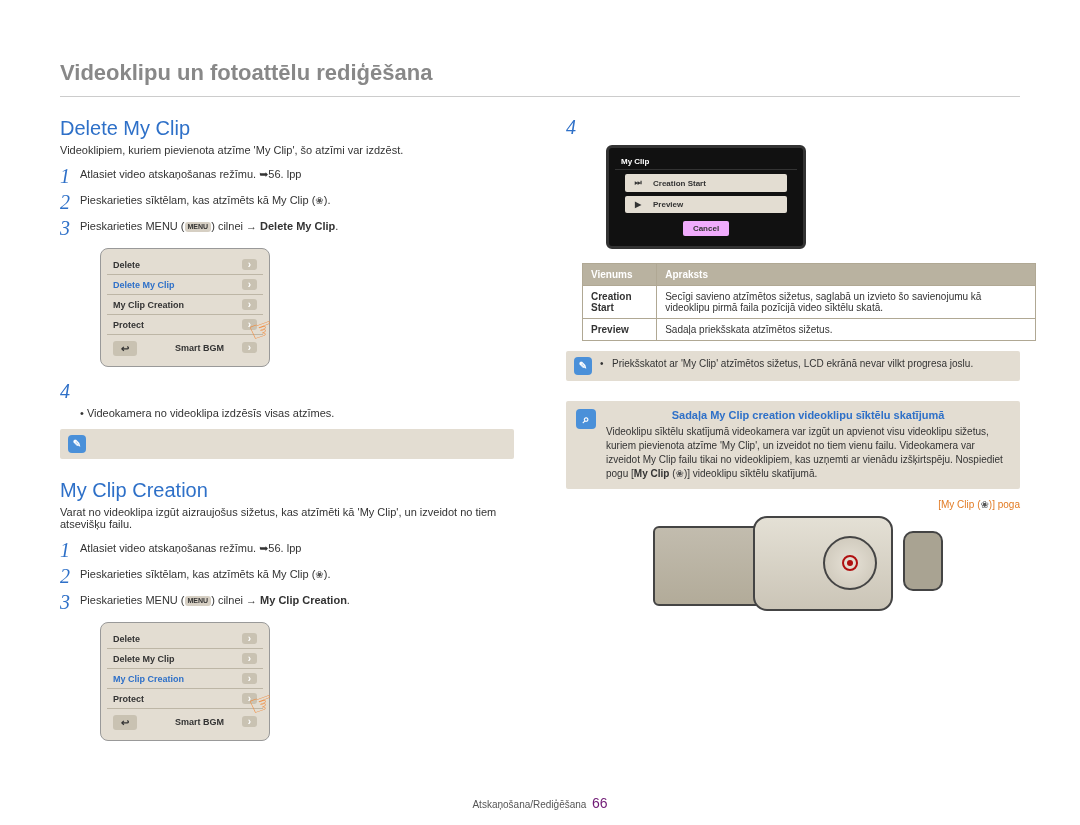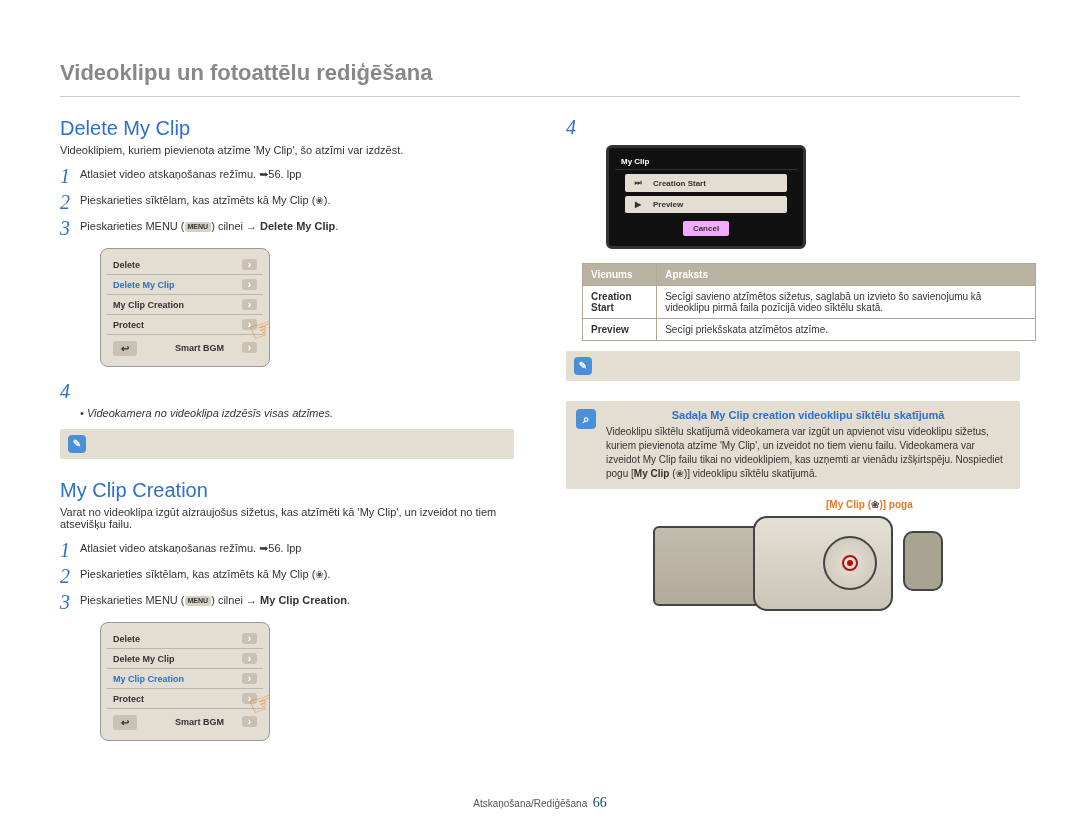--- a/index.html
+++ b/index.html
@@ -472,7 +472,7 @@
         </tr>
         <tr>
           <th>Preview</th>
-          <td>Secīgi priekšskata atzīmētos atzīme.</td>
+          <td>Sadaļa priekšskata atzīmētos sižetus.</td>
         </tr>
       </tbody>
     </table>

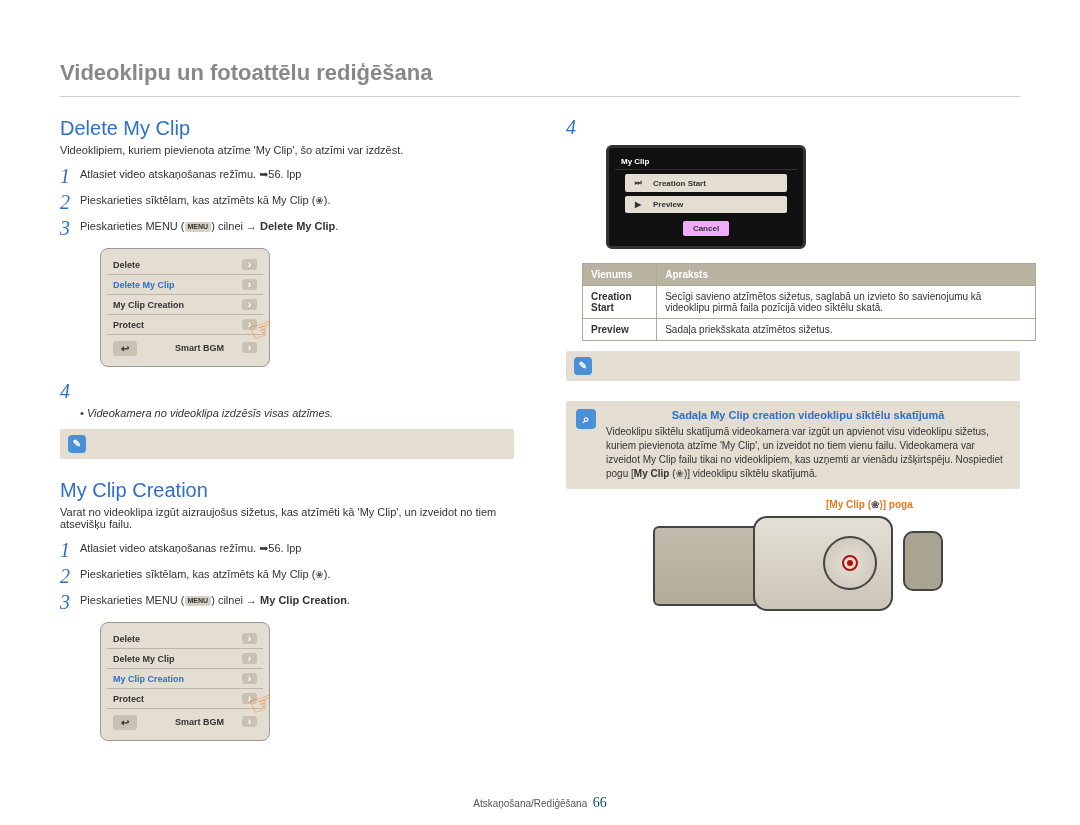--- a/index.html
+++ b/index.html
@@ -480,6 +480,7 @@
     <div class="info-box">
       <div class="info-icon">✎</div>
       <ul class="bullet-list">
+        <li>Priekšskatot ar 'My Clip' atzīmētos sižetus, LCD ekrānā nevar vilkt progresa joslu.</li>
       </ul>
     </div>
 

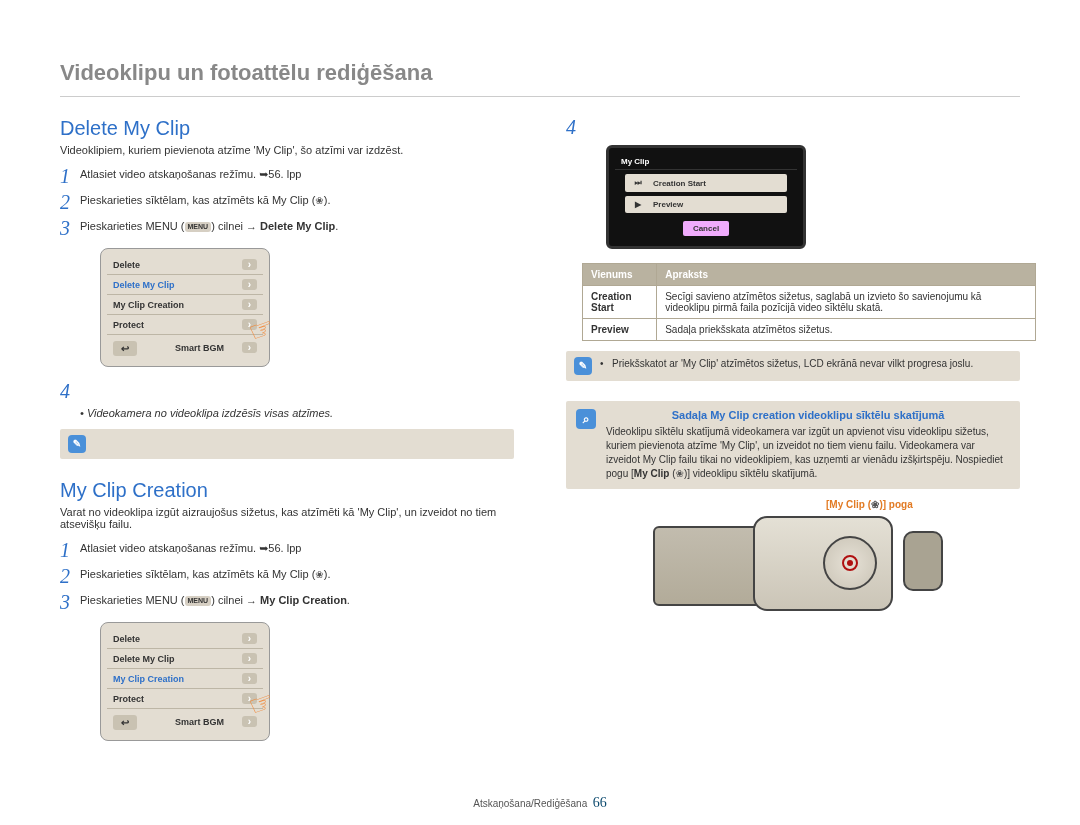--- a/index.html
+++ b/index.html
@@ -76,7 +76,6 @@
   .sub-indent {
     padding-left: 30px;
     text-indent: -10px;
-    font-style: italic;
   }
   .ui-screenshot {
     position: relative;

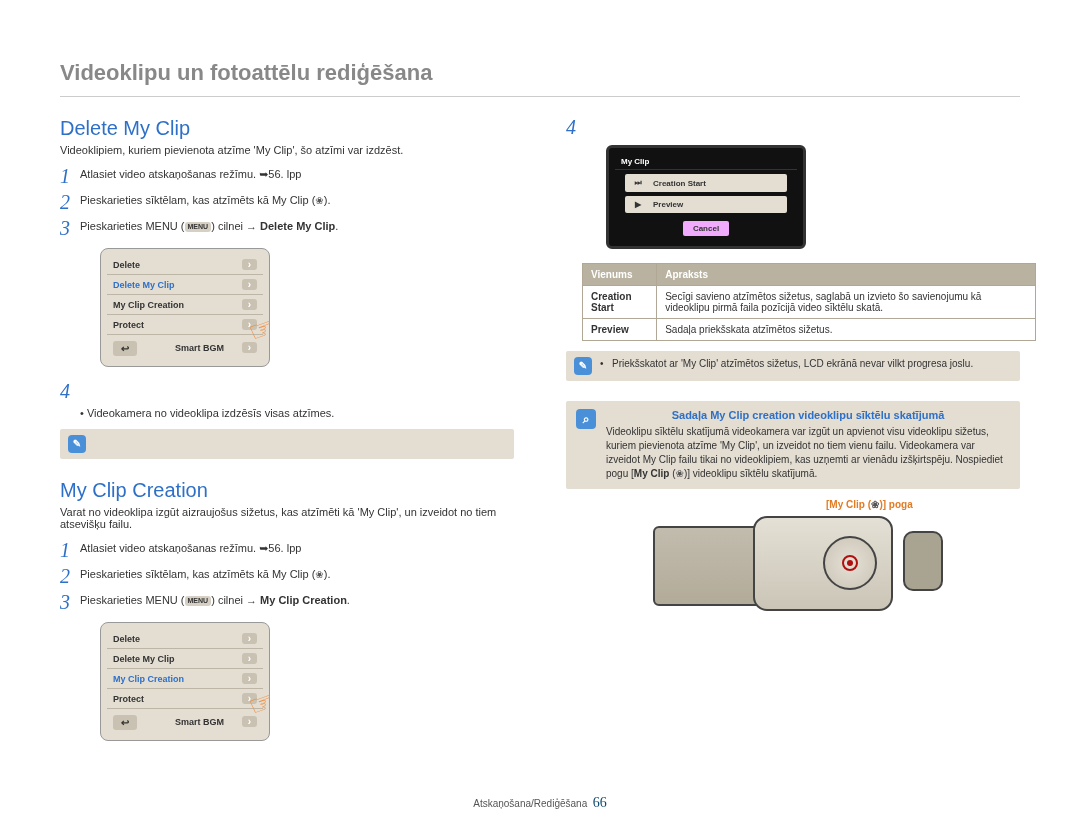--- a/index.html
+++ b/index.html
@@ -249,8 +249,8 @@
   .callout .co-body { font-size: 10px; line-height: 1.4; }
   .orange-label {
     color: #e27b24;
-    font-weight: bold;
-    text-align: left;
+    font-weight: normal;
+    text-align: right;
     font-size: 10px;
     margin-top: 8px;
     padding-left: 260px;

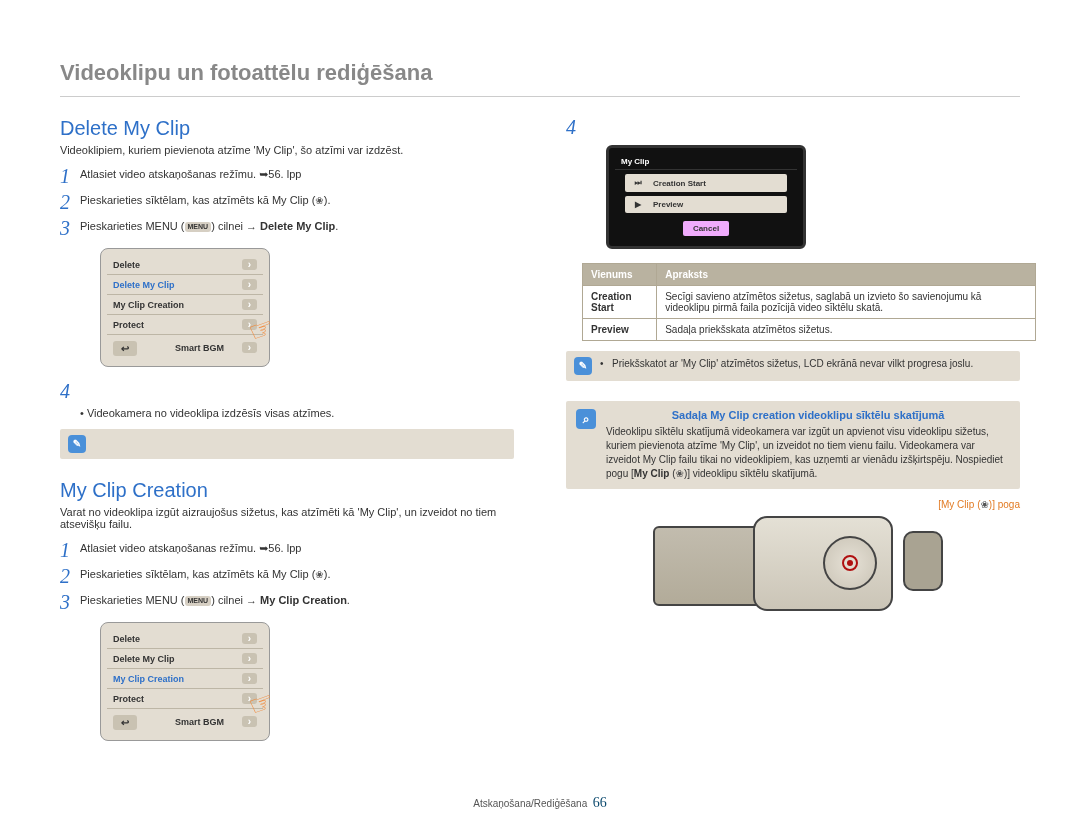--- a/index.html
+++ b/index.html
@@ -326,8 +326,7 @@
   }
   .footer .pg {
     font-size: 14px;
-    color: #0c4a6e;
-    font-family: Liberation Serif, serif;
+    color: #701a75;
   }
 </style>
 </head>

